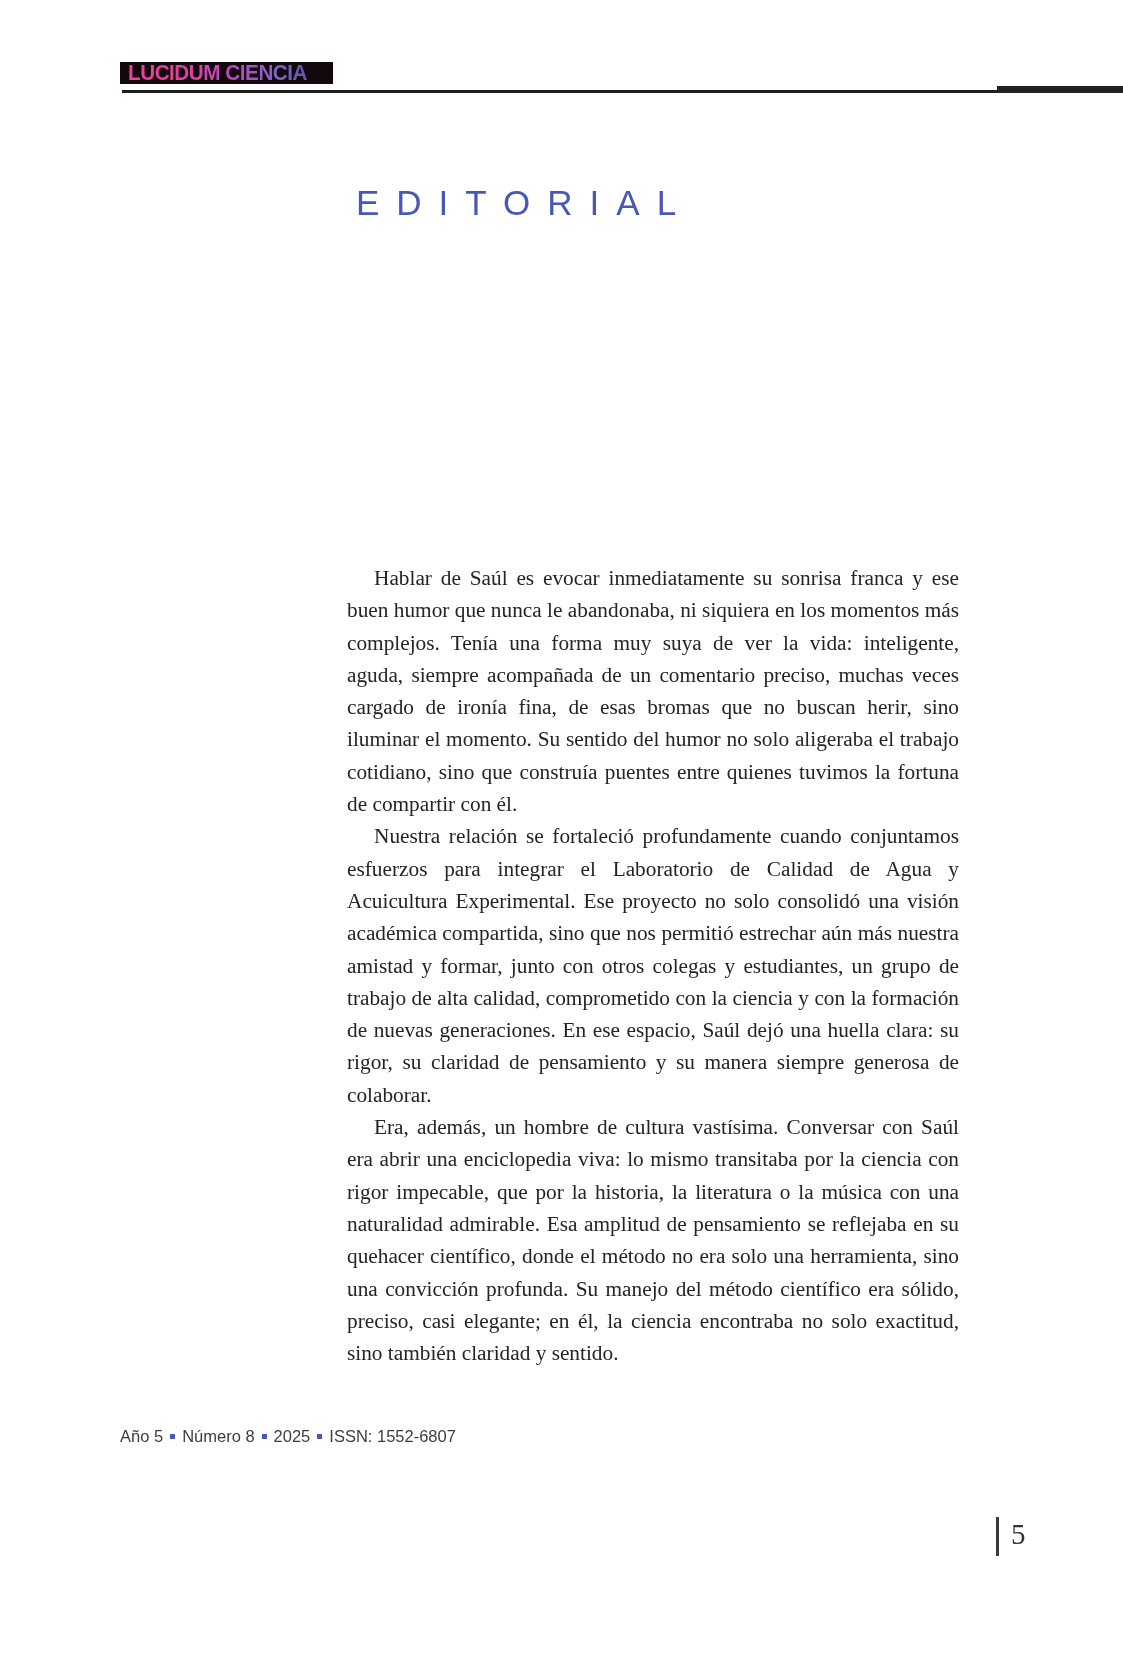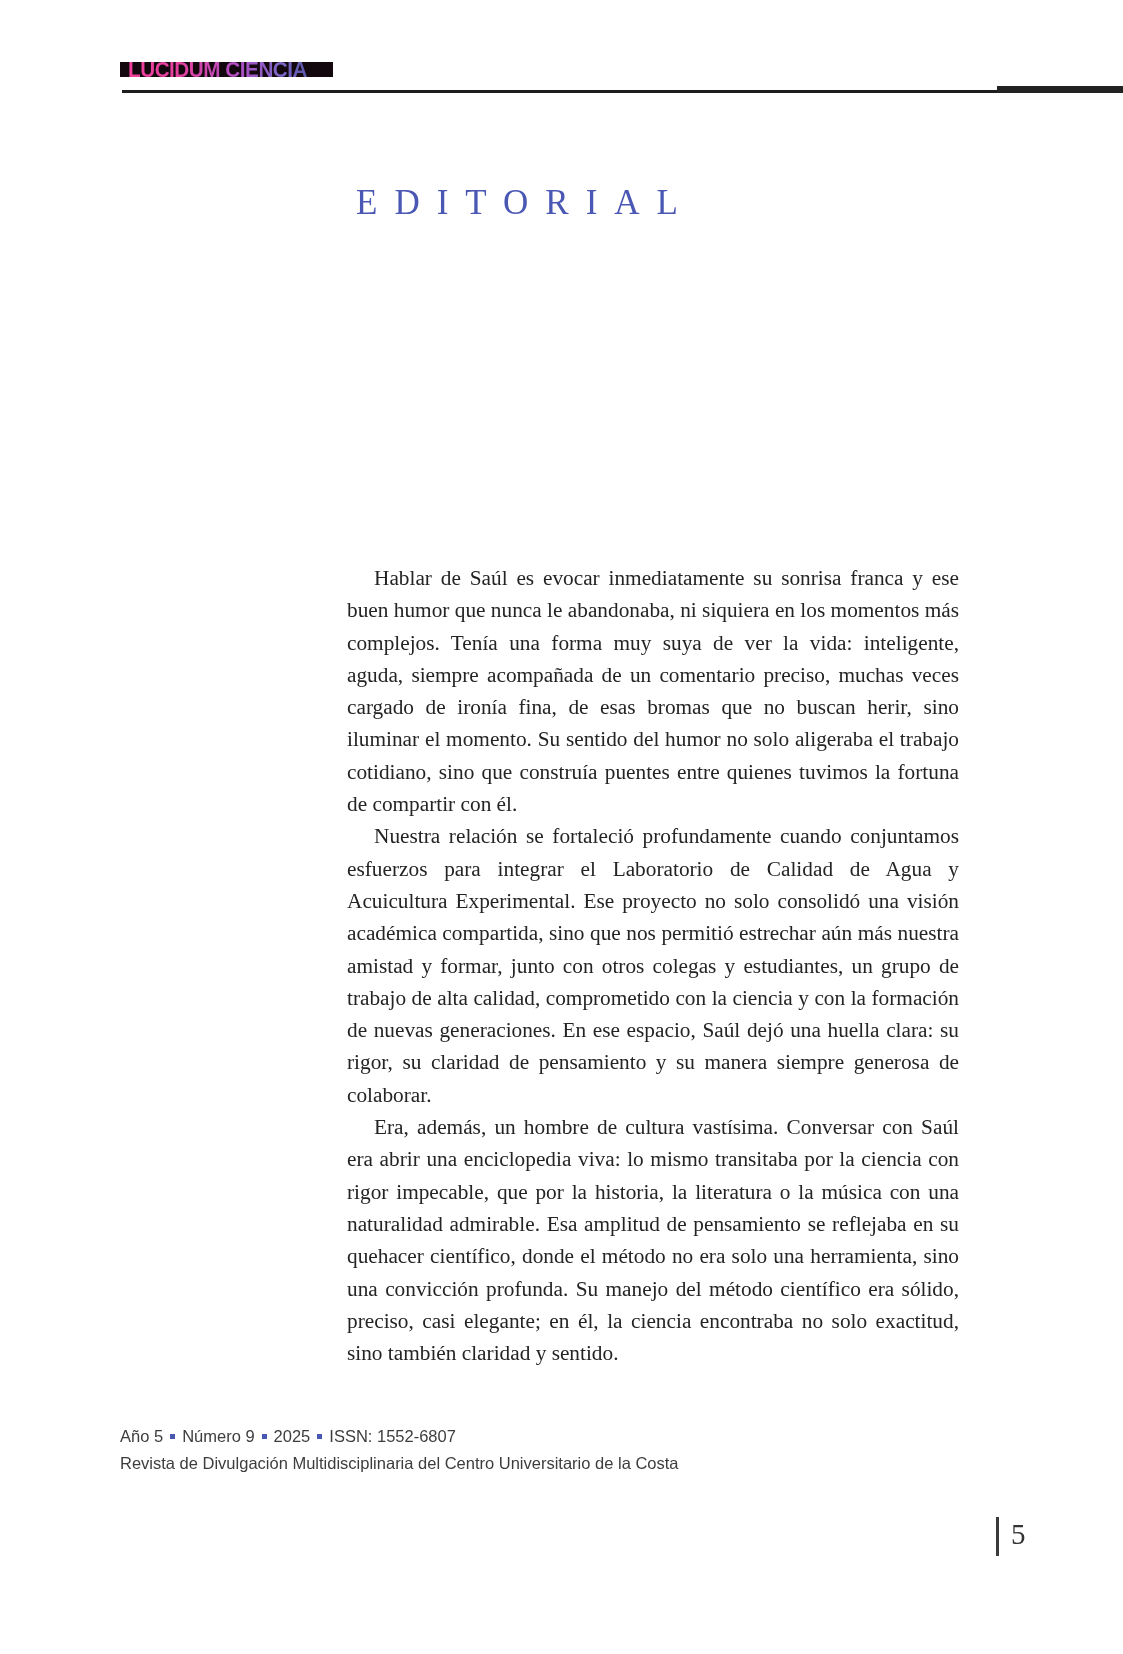--- a/index.html
+++ b/index.html
@@ -35,7 +35,7 @@
     position: absolute;
     left: 120px;
     top: 62px;
-    height: 15px;
+    height: 22px;
     background: #14080f;
     display: flex;
     align-items: center;

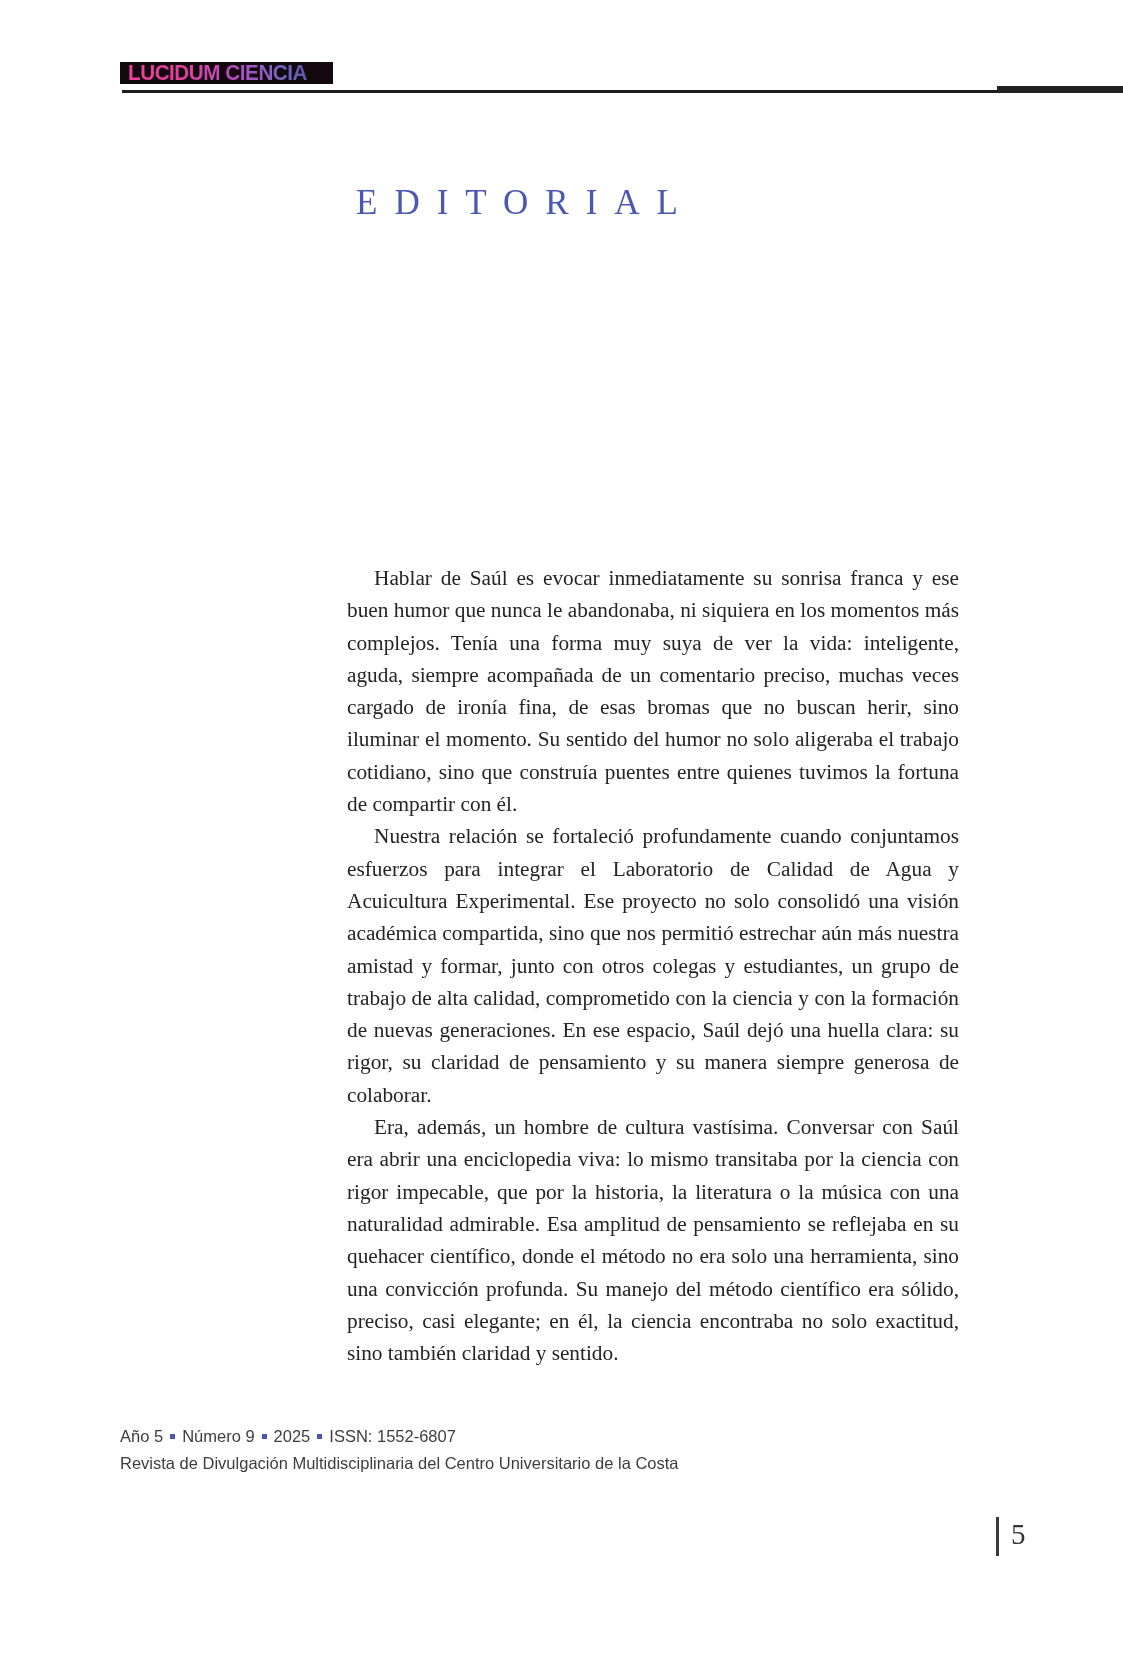--- a/index.html
+++ b/index.html
@@ -61,7 +61,7 @@
     position: absolute;
     left: 356px;
     top: 183px;
-    font-family: Liberation Serif, serif;
+    font-family: Liberation Sans, sans-serif;
     font-weight: 400;
     font-size: 35px;
     letter-spacing: 17px;

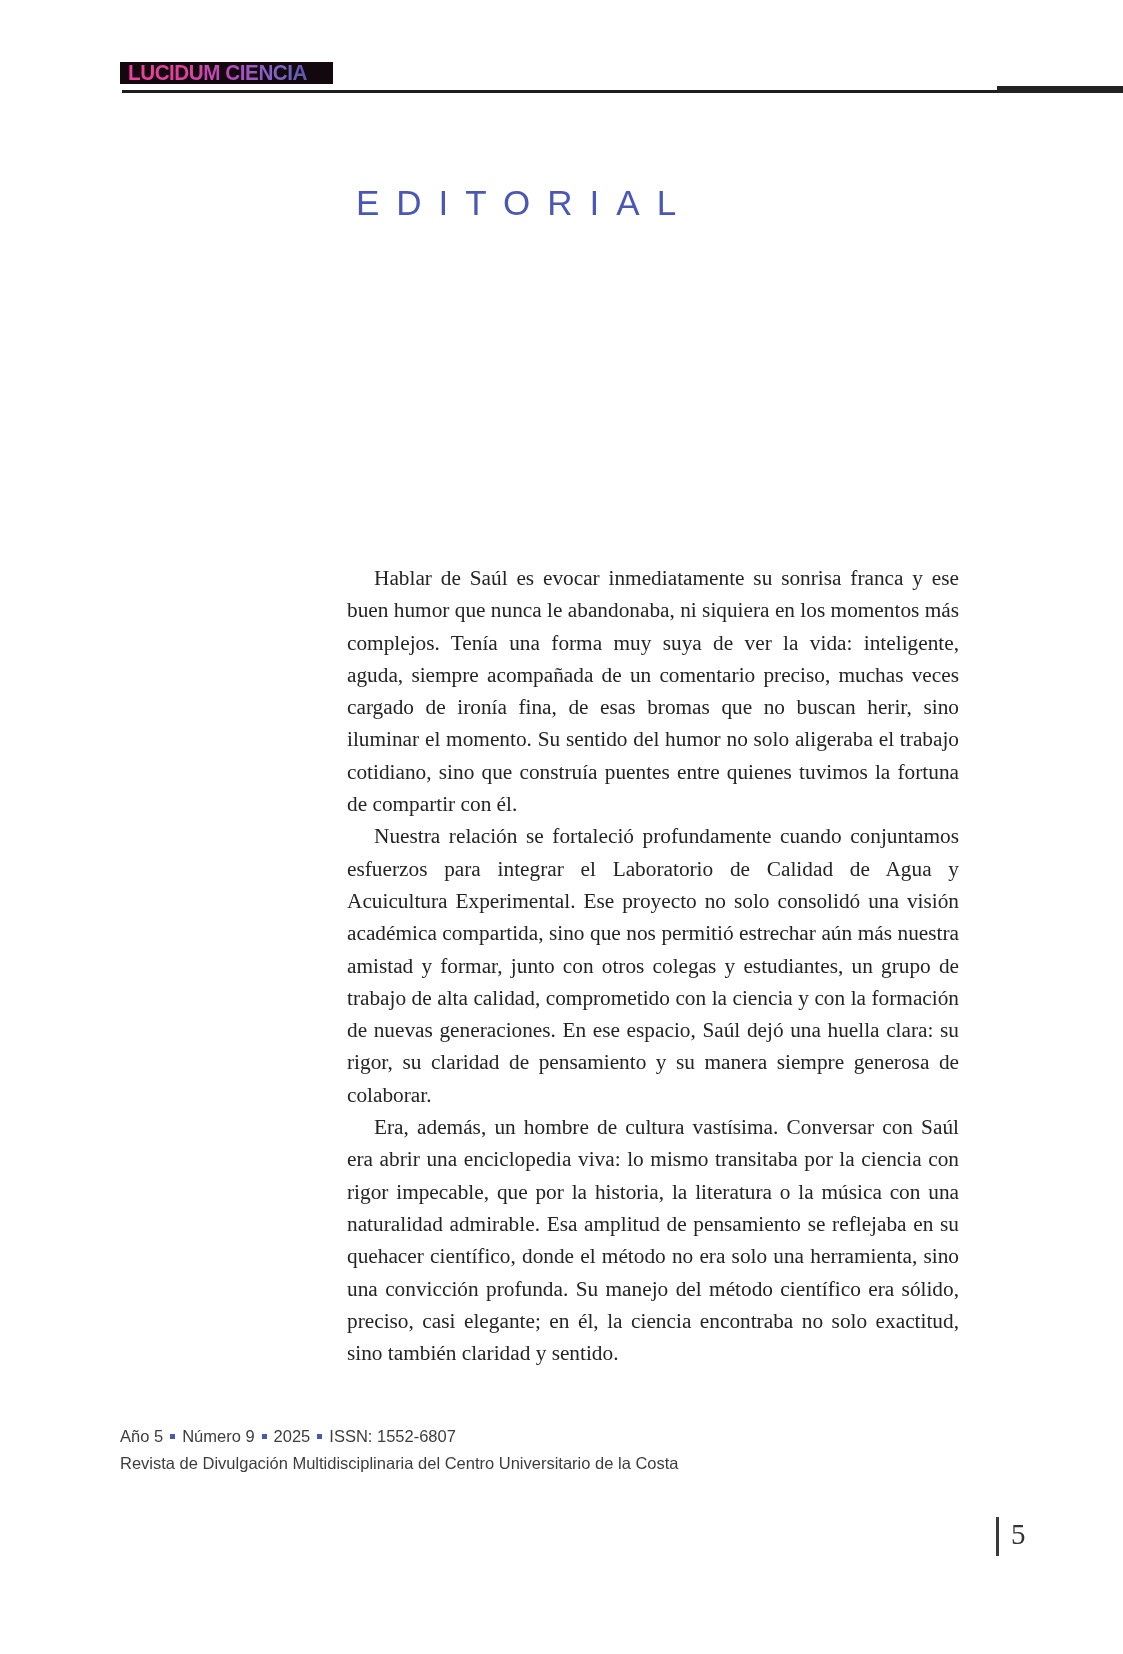--- a/index.html
+++ b/index.html
@@ -150,7 +150,7 @@
   <div class="meta-line">
     <span>Año 5</span>
     <span class="bullet-sq"></span>
-    <span>Número 9</span>
+    <span>Número 8</span>
     <span class="bullet-sq"></span>
     <span>2025</span>
     <span class="bullet-sq"></span>

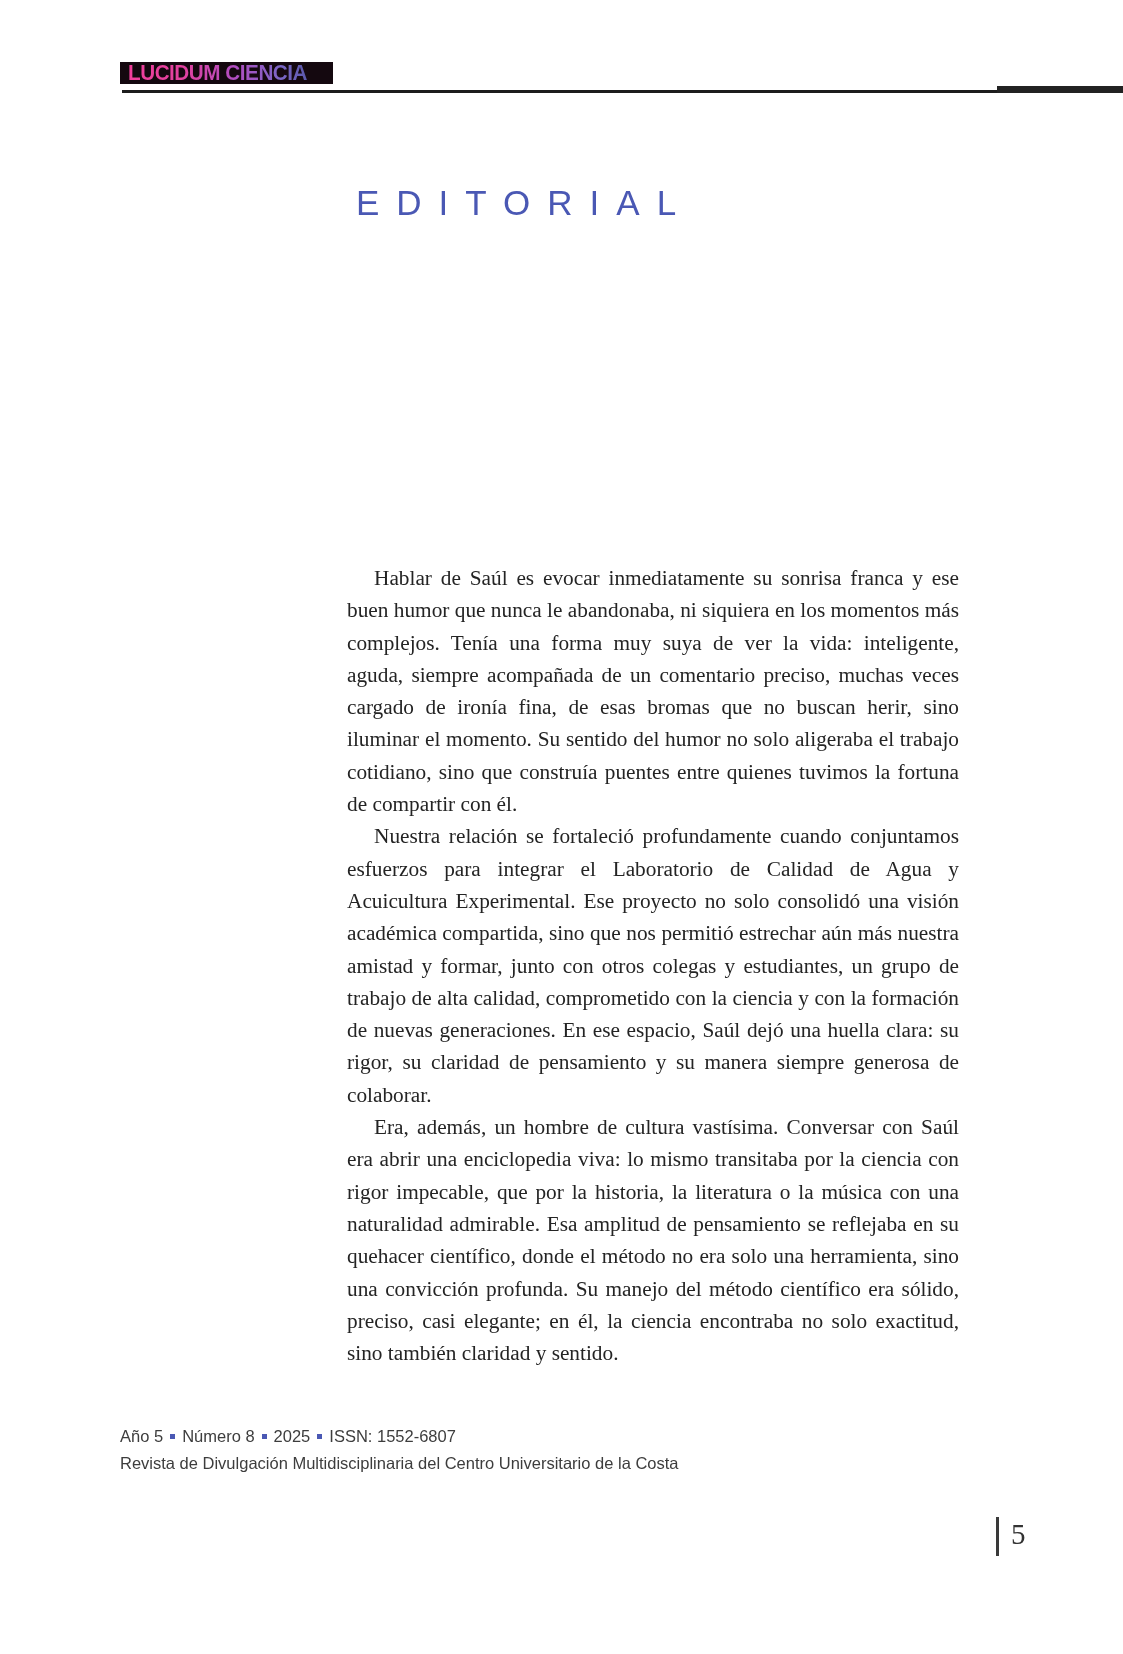--- a/index.html
+++ b/index.html
@@ -156,7 +156,6 @@
     <span class="bullet-sq"></span>
     <span>ISSN: 1552-6807</span>
   </div>
-  <span class="journal-name">Revista de Divulgación Multidisciplinaria del Centro Universitario de la Costa</span>
 </div>
 
 <div class="pagenum-divider"></div>

